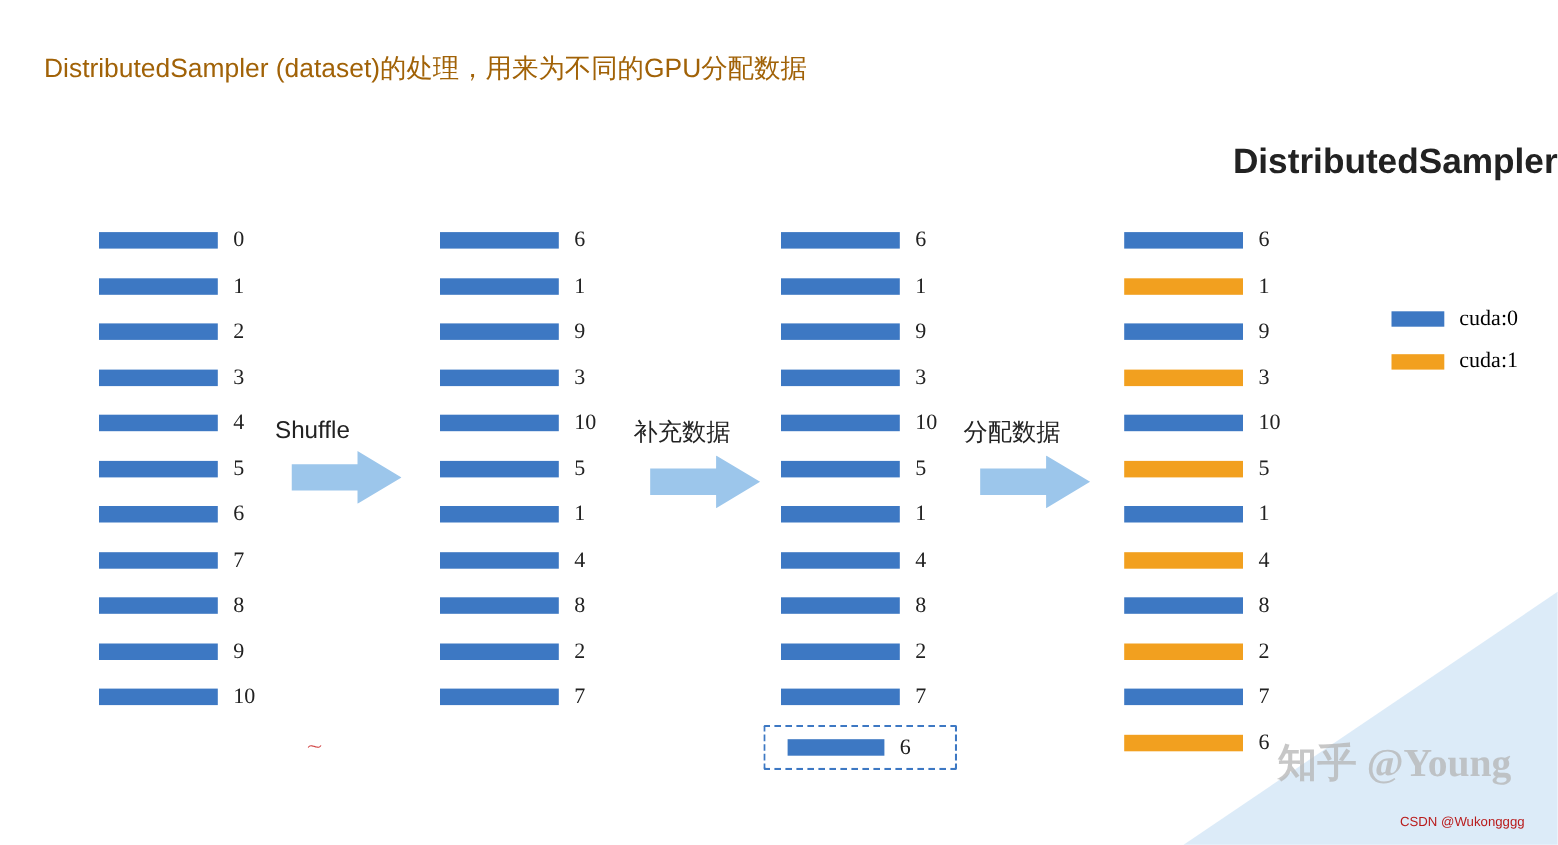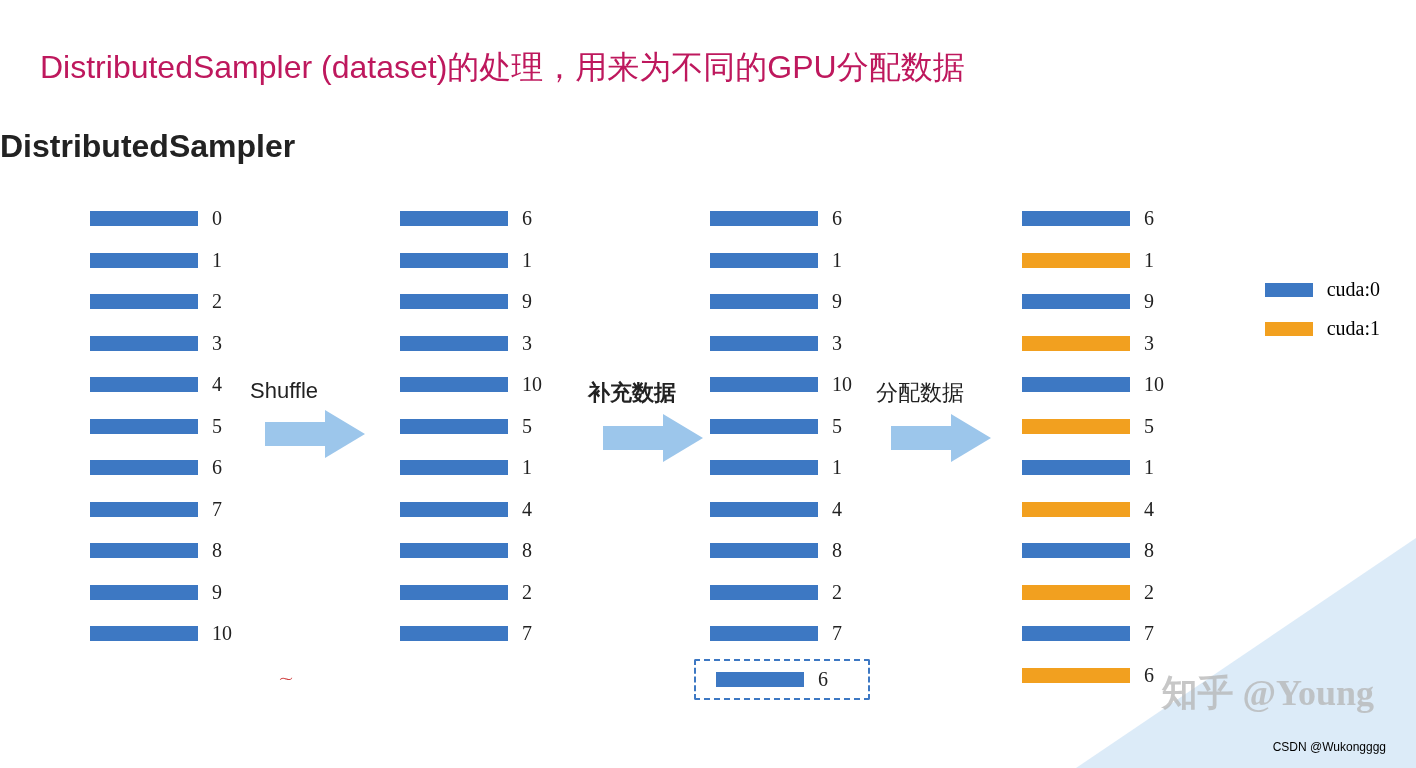--- a/index.html
+++ b/index.html
@@ -16,8 +16,8 @@
     position: absolute;
     top: 46px;
     left: 40px;
-    font-size: 32px;
-    color: #be185d;
+    font-size: 24px;
+    color: #a16207;
     font-weight: 400;
   }
   .title {

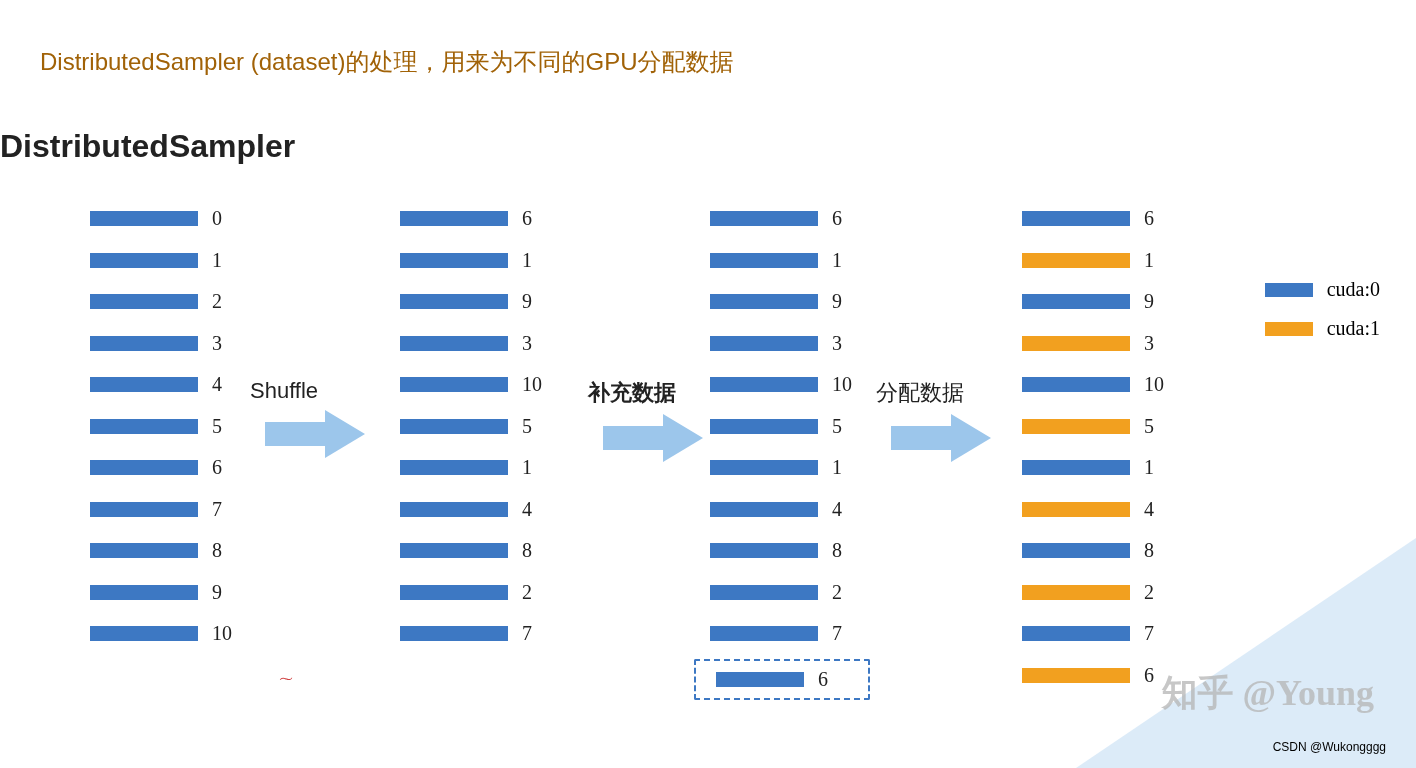--- a/index.html
+++ b/index.html
@@ -25,7 +25,7 @@
     top: 128px;
     left: 0;
     width: 100%;
-    text-align: left;
+    text-align: right;
     font-size: 32px;
     font-weight: 600;
     color: #222;

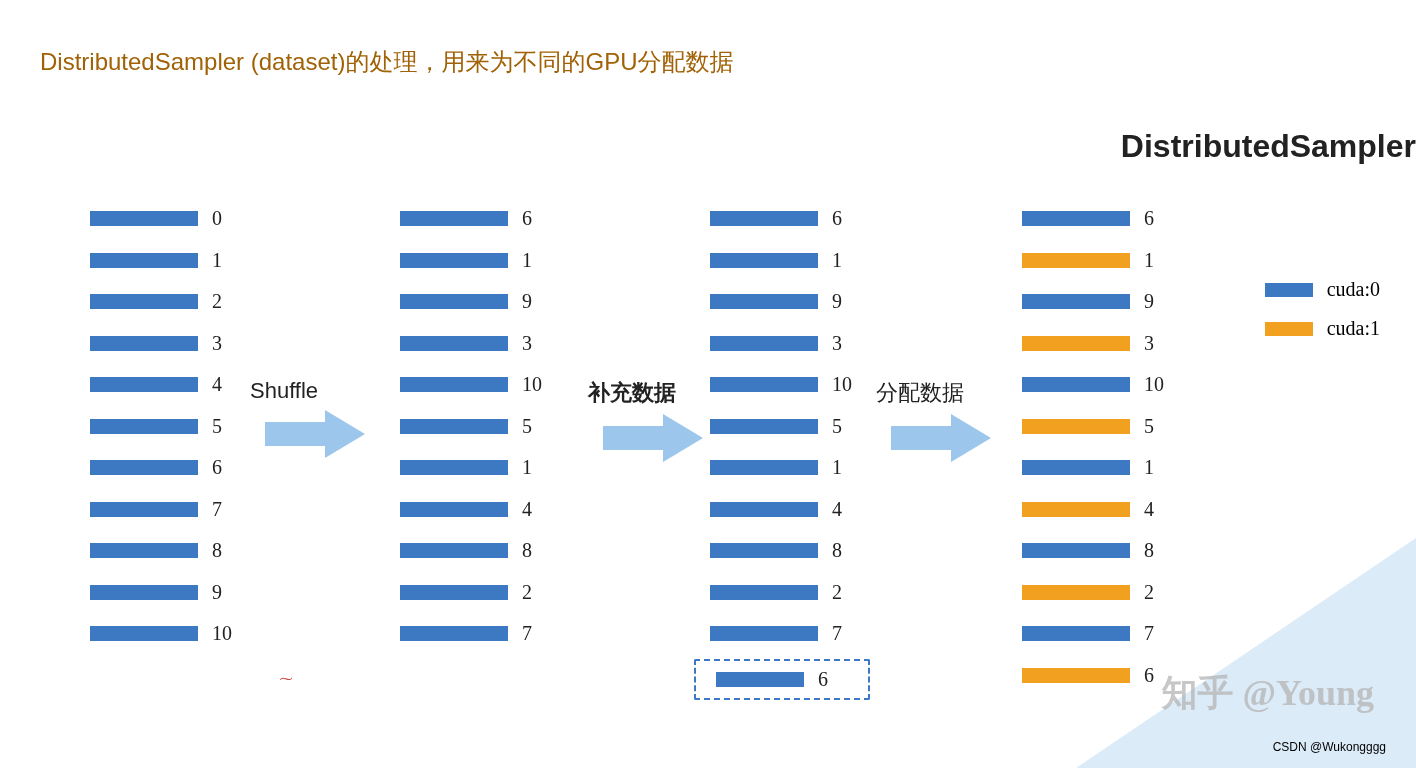--- a/index.html
+++ b/index.html
@@ -340,7 +340,7 @@
           <polygon points="0,12 60,12 60,0 100,24 60,48 60,36 0,36" fill="#9cc6eb"></polygon>
         </svg></div>
     </div>
-    <div class="arrow-box" style="left: 588px; font-weight: bold;">
+    <div class="arrow-box" style="left: 576px;">
       <div class="lbl">补充数据</div>
       <div class="arrow"><svg viewBox="0 0 100 48" width="100" height="48">
           <polygon points="0,12 60,12 60,0 100,24 60,48 60,36 0,36" fill="#9cc6eb"></polygon>

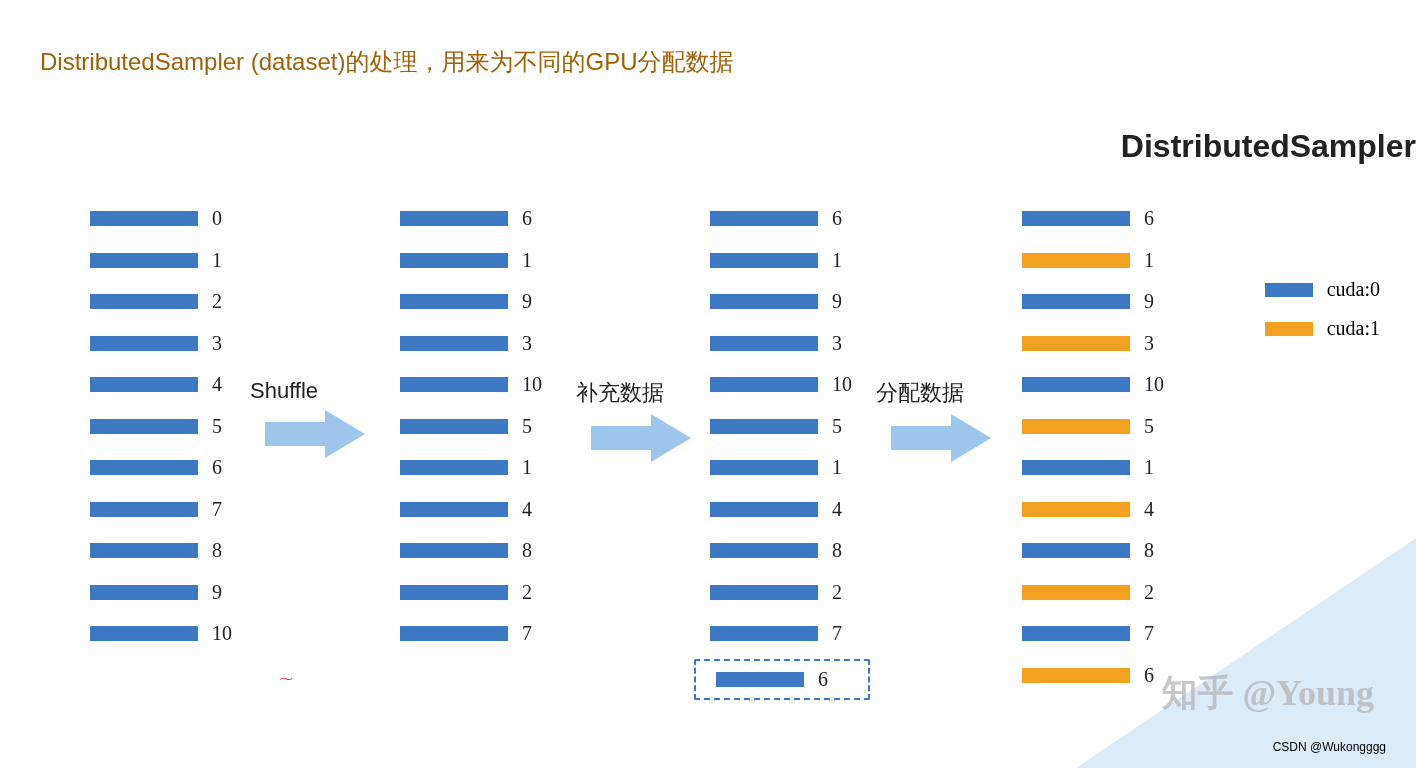--- a/index.html
+++ b/index.html
@@ -122,7 +122,7 @@
     right: 30px;
     bottom: 14px;
     font-size: 12px;
-    color: #000000;
+    color: #b91c1c;
     pointer-events: none;
   }
   .squiggle {

